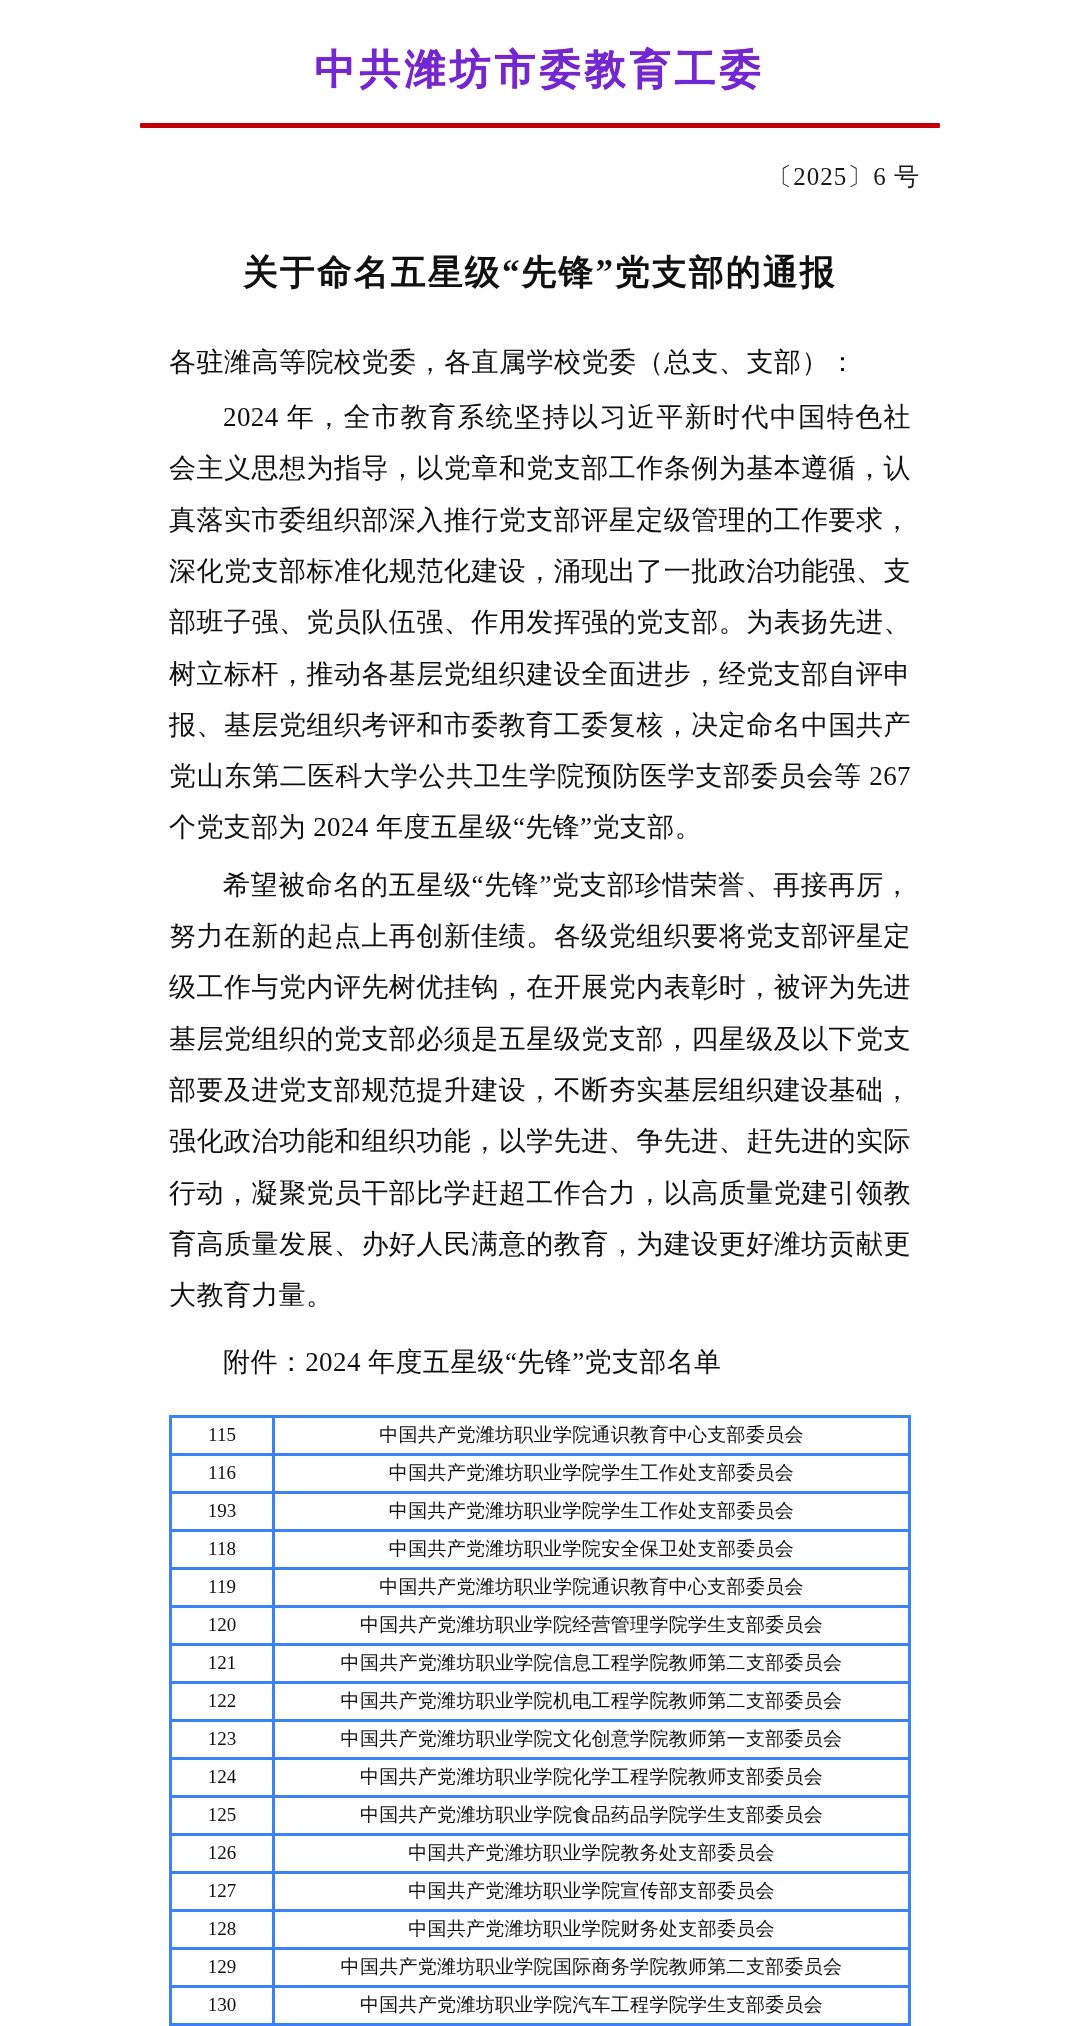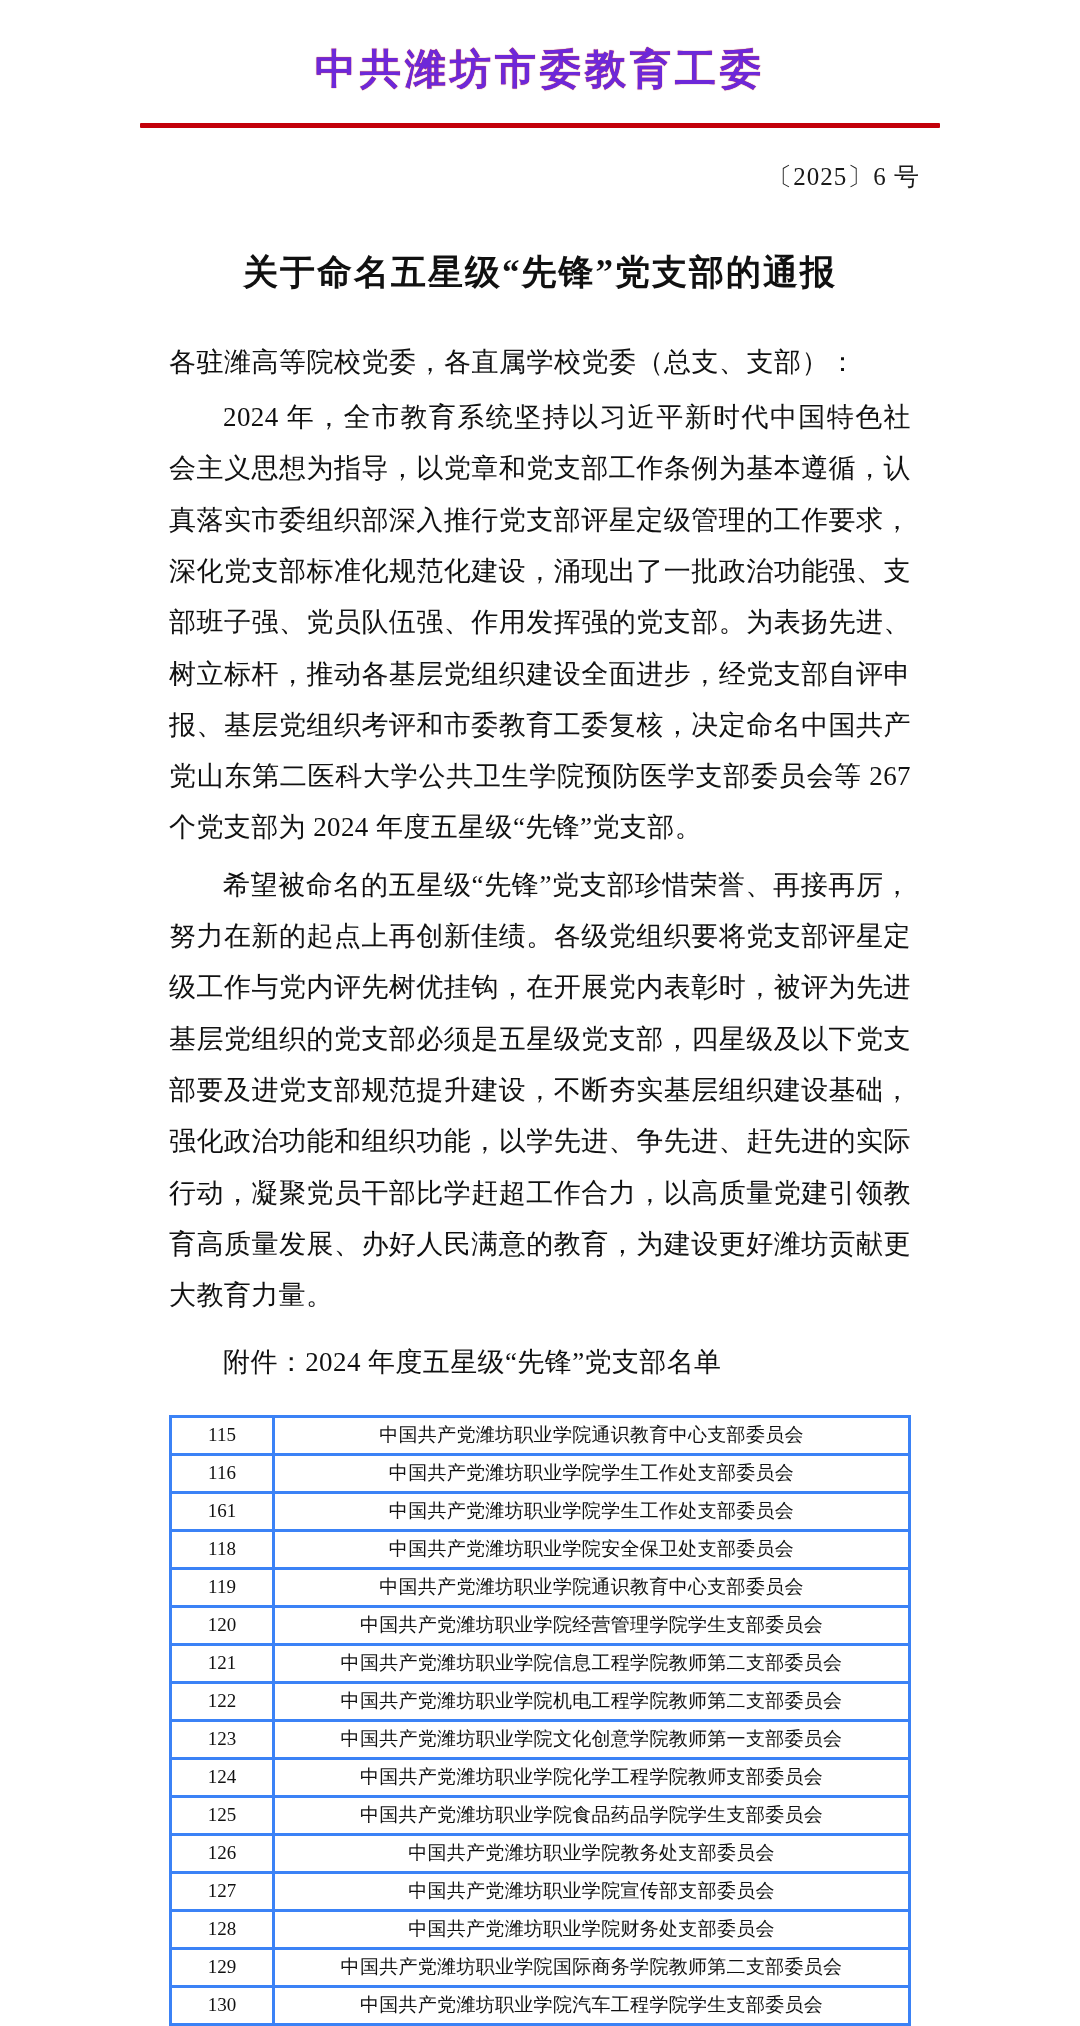--- a/index.html
+++ b/index.html
@@ -160,7 +160,7 @@
             <td class="name">中国共产党潍坊职业学院学生工作处支部委员会</td>
           </tr>
           <tr>
-            <td class="idx">161</td>
+            <td class="idx">193</td>
             <td class="name">中国共产党潍坊职业学院学生工作处支部委员会</td>
           </tr>
           <tr>

